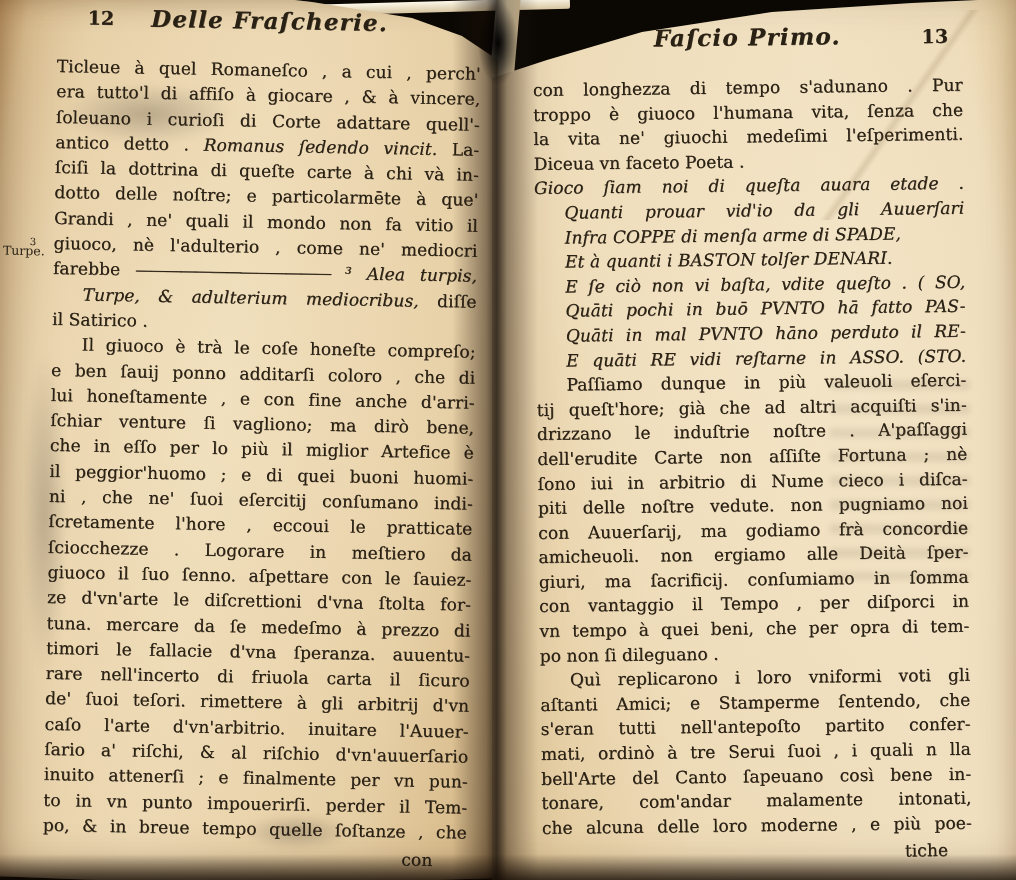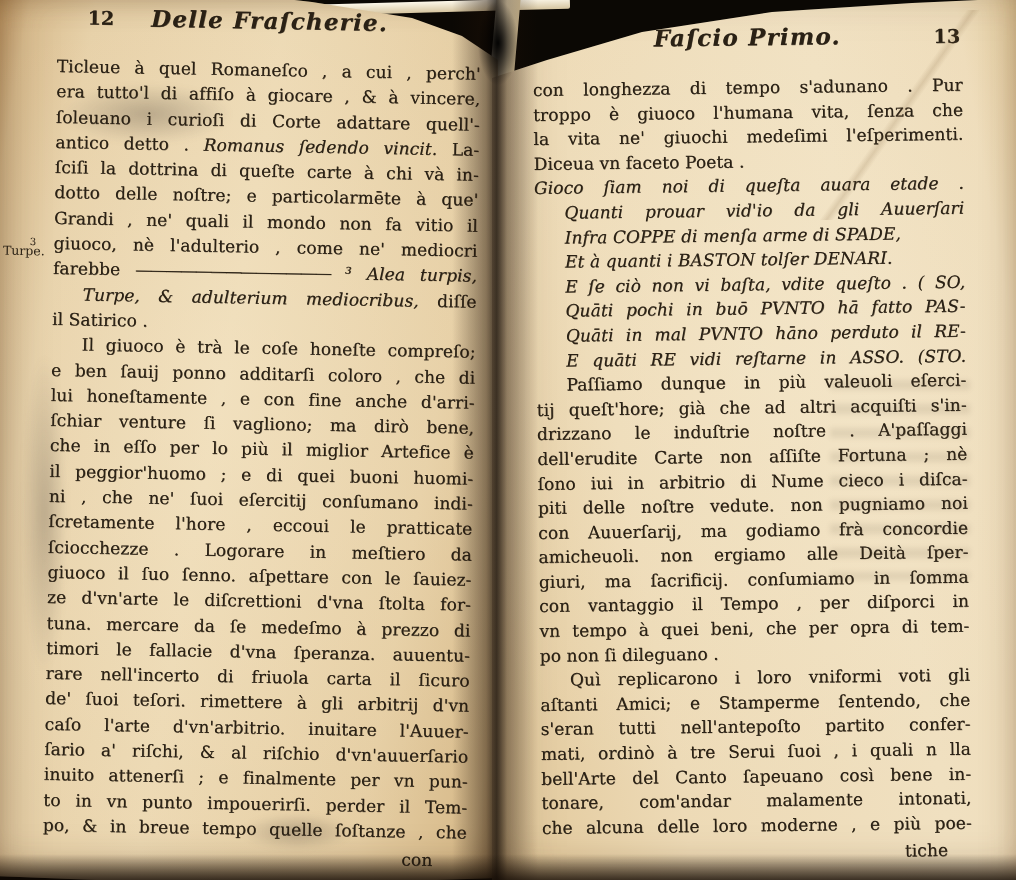--- a/index.html
+++ b/index.html
@@ -44,7 +44,7 @@
   .rtitle{text-align:center;font-style:italic;font-weight:bold;font-size:23px;letter-spacing:1.2px;}
   .pnum{position:absolute;top:5px;font-size:19px;font-weight:bold;}
   .pnum-left{left:30px;}
-  .pnum-right{right:2px;}
+  .pnum-right{right:14px;}
   .line{min-height:24px;}
   .line.just{text-align:justify;text-align-last:justify;}
   .line.ind{padding-left:30px;}

